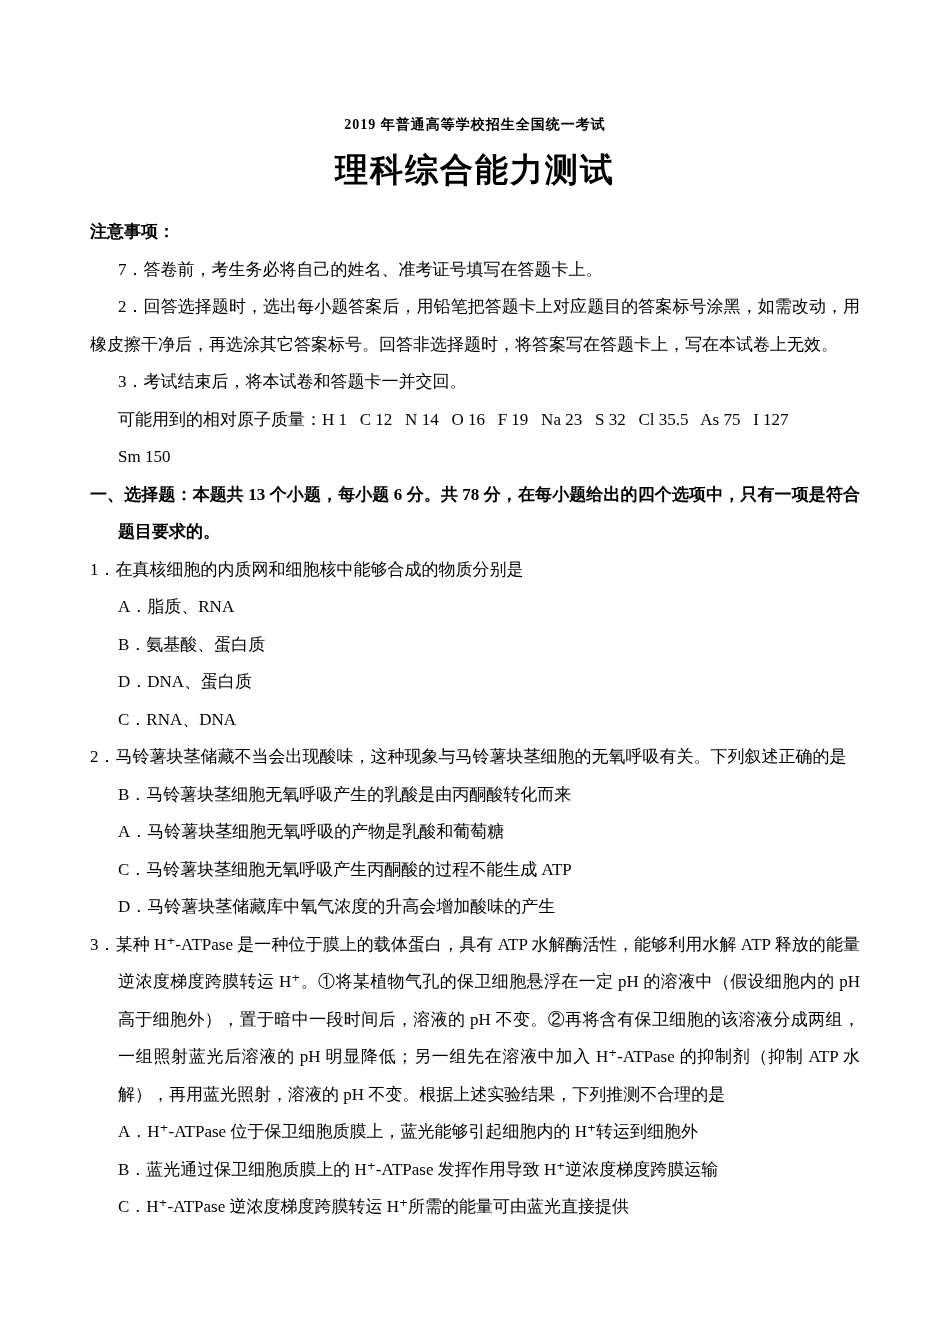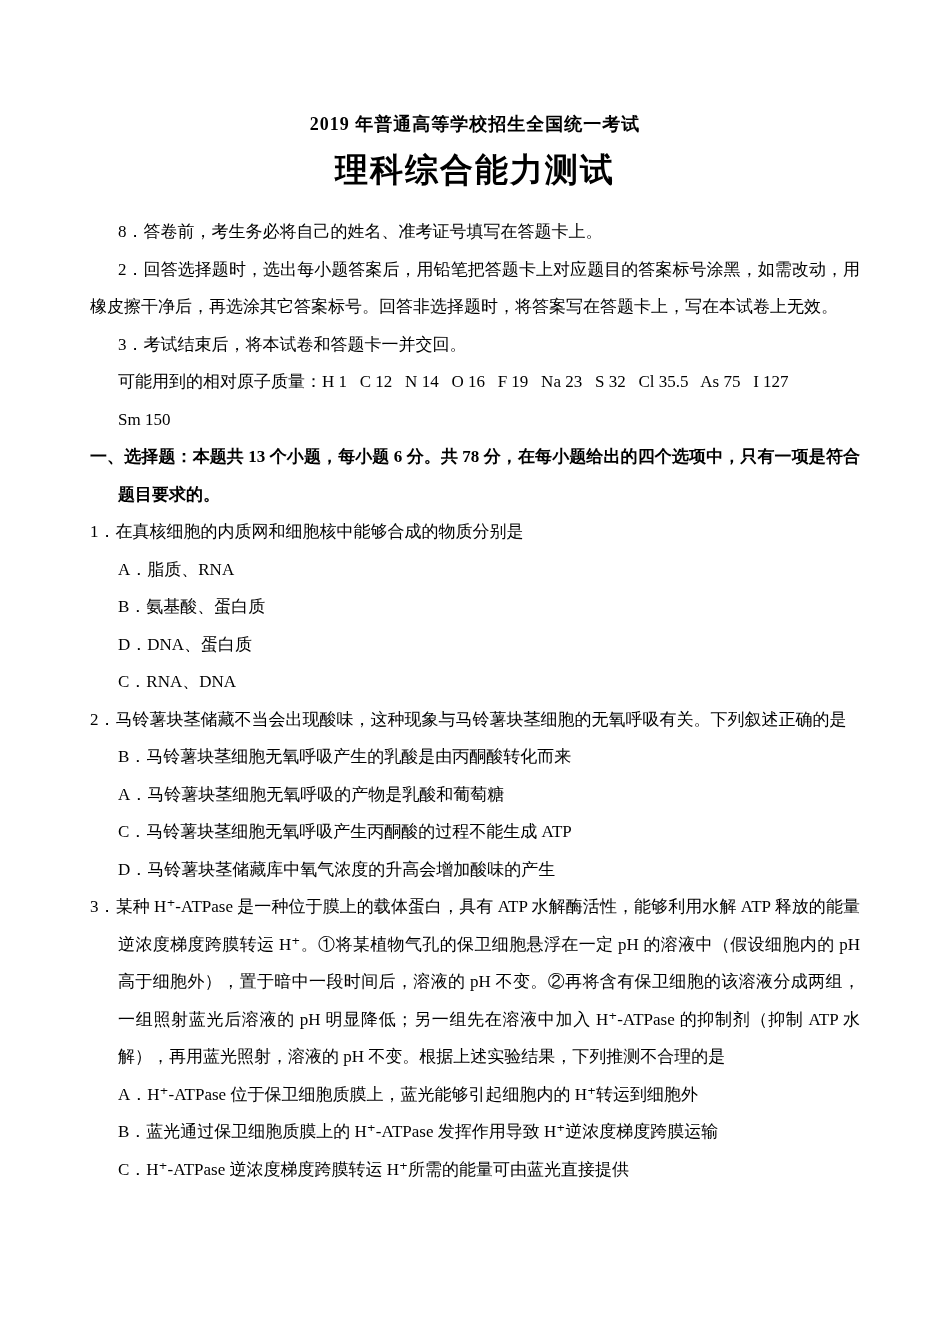--- a/index.html
+++ b/index.html
@@ -23,7 +23,7 @@
     .title1 {
       margin: 0;
       text-align: center;
-      font-size: 18px;
+      font-size: 14px;
       font-weight: bold;
       line-height: 33px;
       letter-spacing: 1px;

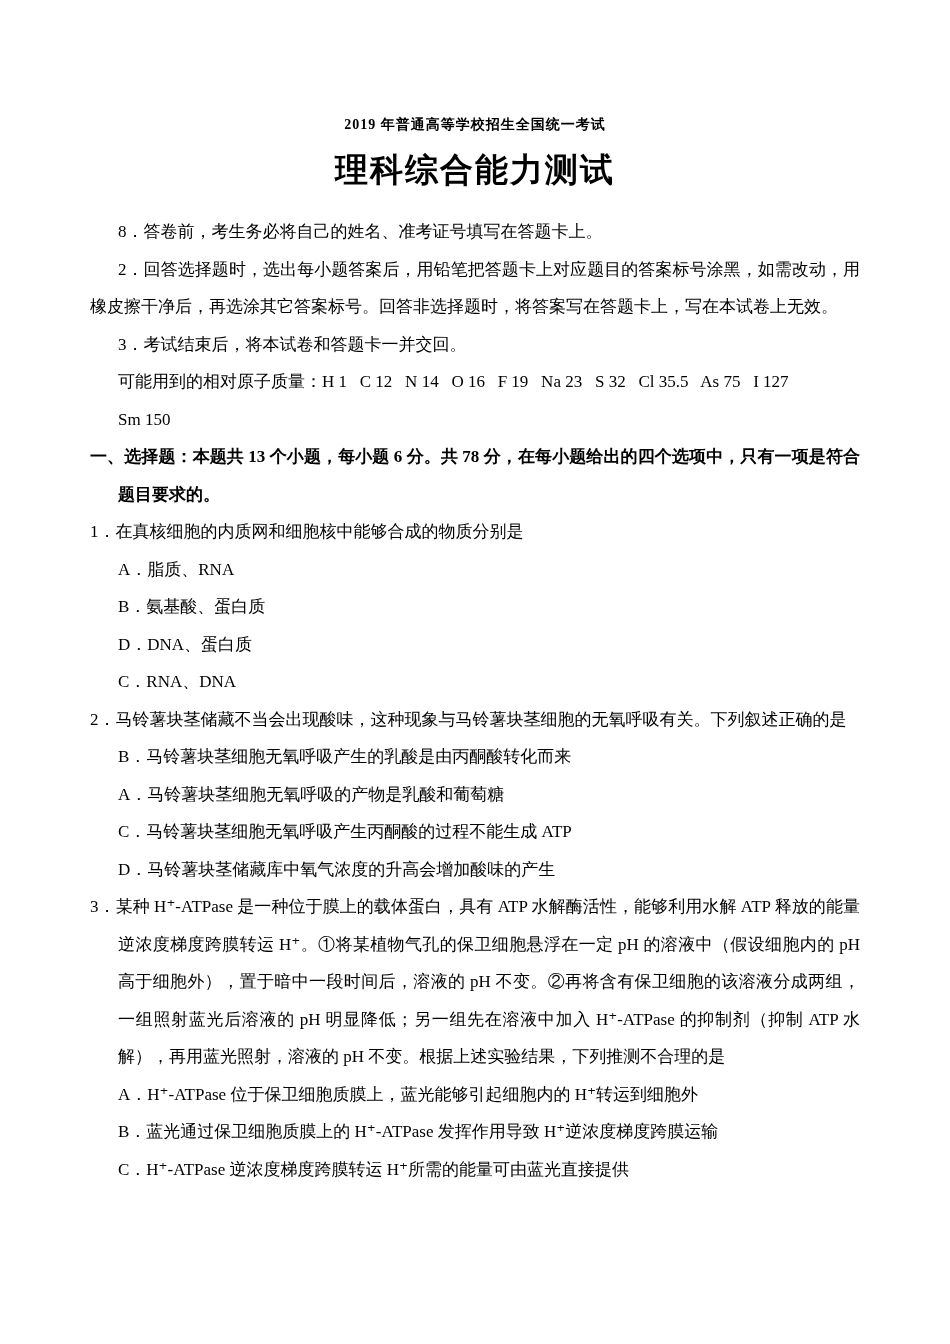--- a/index.html
+++ b/index.html
@@ -71,6 +71,7 @@
   <h2 class="title2">理科综合能力测试</h2>
 
   <div>
+    <p class="bold">注意事项：</p>
     <p class="first-indent">8．答卷前，考生务必将自己的姓名、准考证号填写在答题卡上。</p>
     <p class="first-indent">2．回答选择题时，选出每小题答案后，用铅笔把答题卡上对应题目的答案标号涂黑，如需改动，用橡皮擦干净后，再选涂其它答案标号。回答非选择题时，将答案写在答题卡上，写在本试卷上无效。</p>
     <p class="first-indent">3．考试结束后，将本试卷和答题卡一并交回。</p>

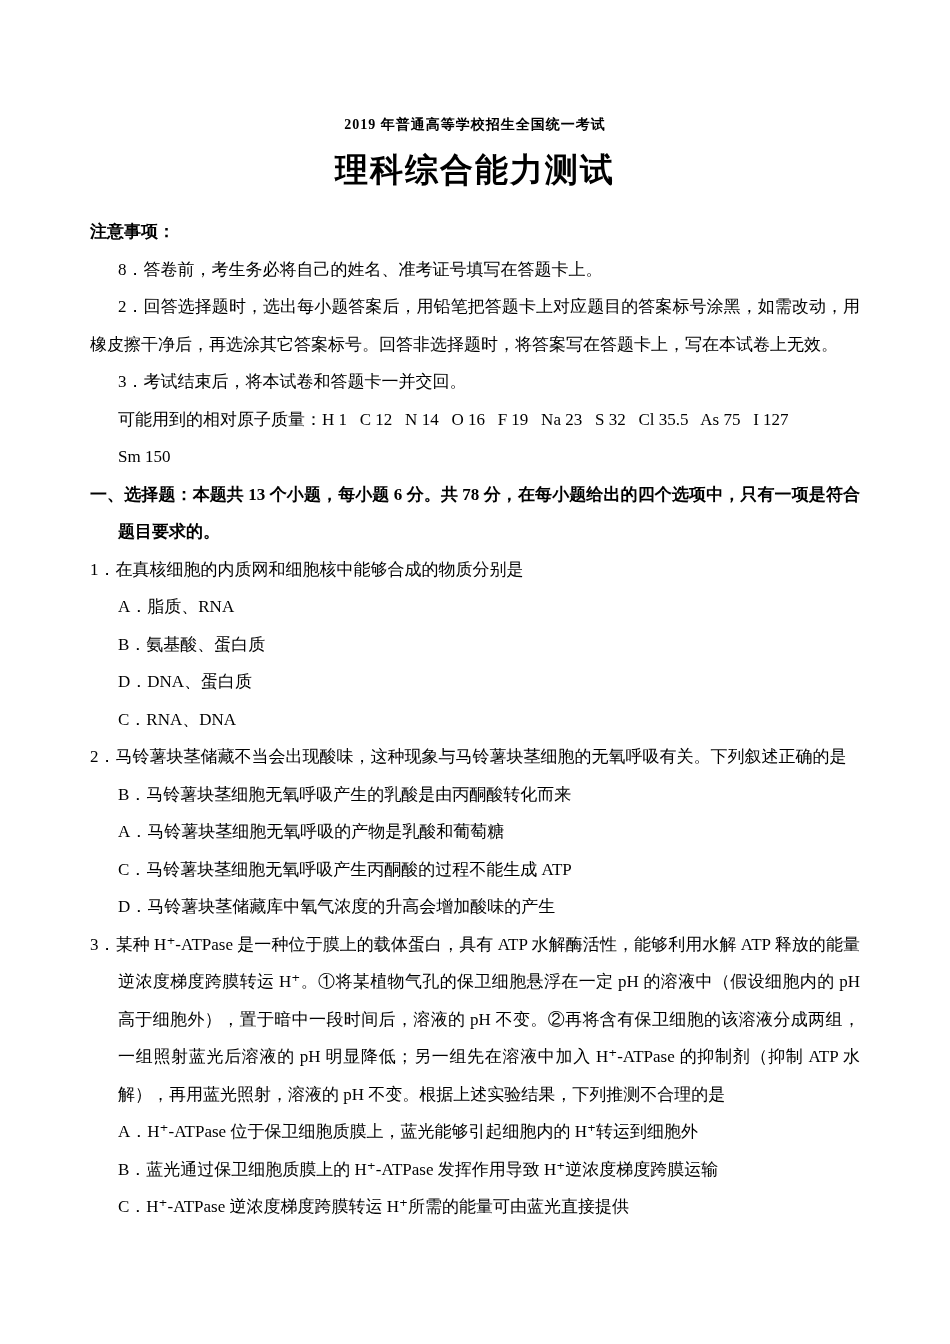--- a/index.html
+++ b/index.html
@@ -72,7 +72,7 @@
 
   <div>
     <p class="bold">注意事项：</p>
-    <p class="first-indent">8．答卷前，考生务必将自己的姓名、准考证号填写在答题卡上。</p>
+    <p class="first-indent">7．答卷前，考生务必将自己的姓名、准考证号填写在答题卡上。</p>
     <p class="first-indent">2．回答选择题时，选出每小题答案后，用铅笔把答题卡上对应题目的答案标号涂黑，如需改动，用橡皮擦干净后，再选涂其它答案标号。回答非选择题时，将答案写在答题卡上，写在本试卷上无效。</p>
     <p class="first-indent">3．考试结束后，将本试卷和答题卡一并交回。</p>
     <p class="first-indent pre">可能用到的相对原子质量：H 1   C 12   N 14   O 16   F 19   Na 23   S 32   Cl 35.5   As 75   I 127</p>

